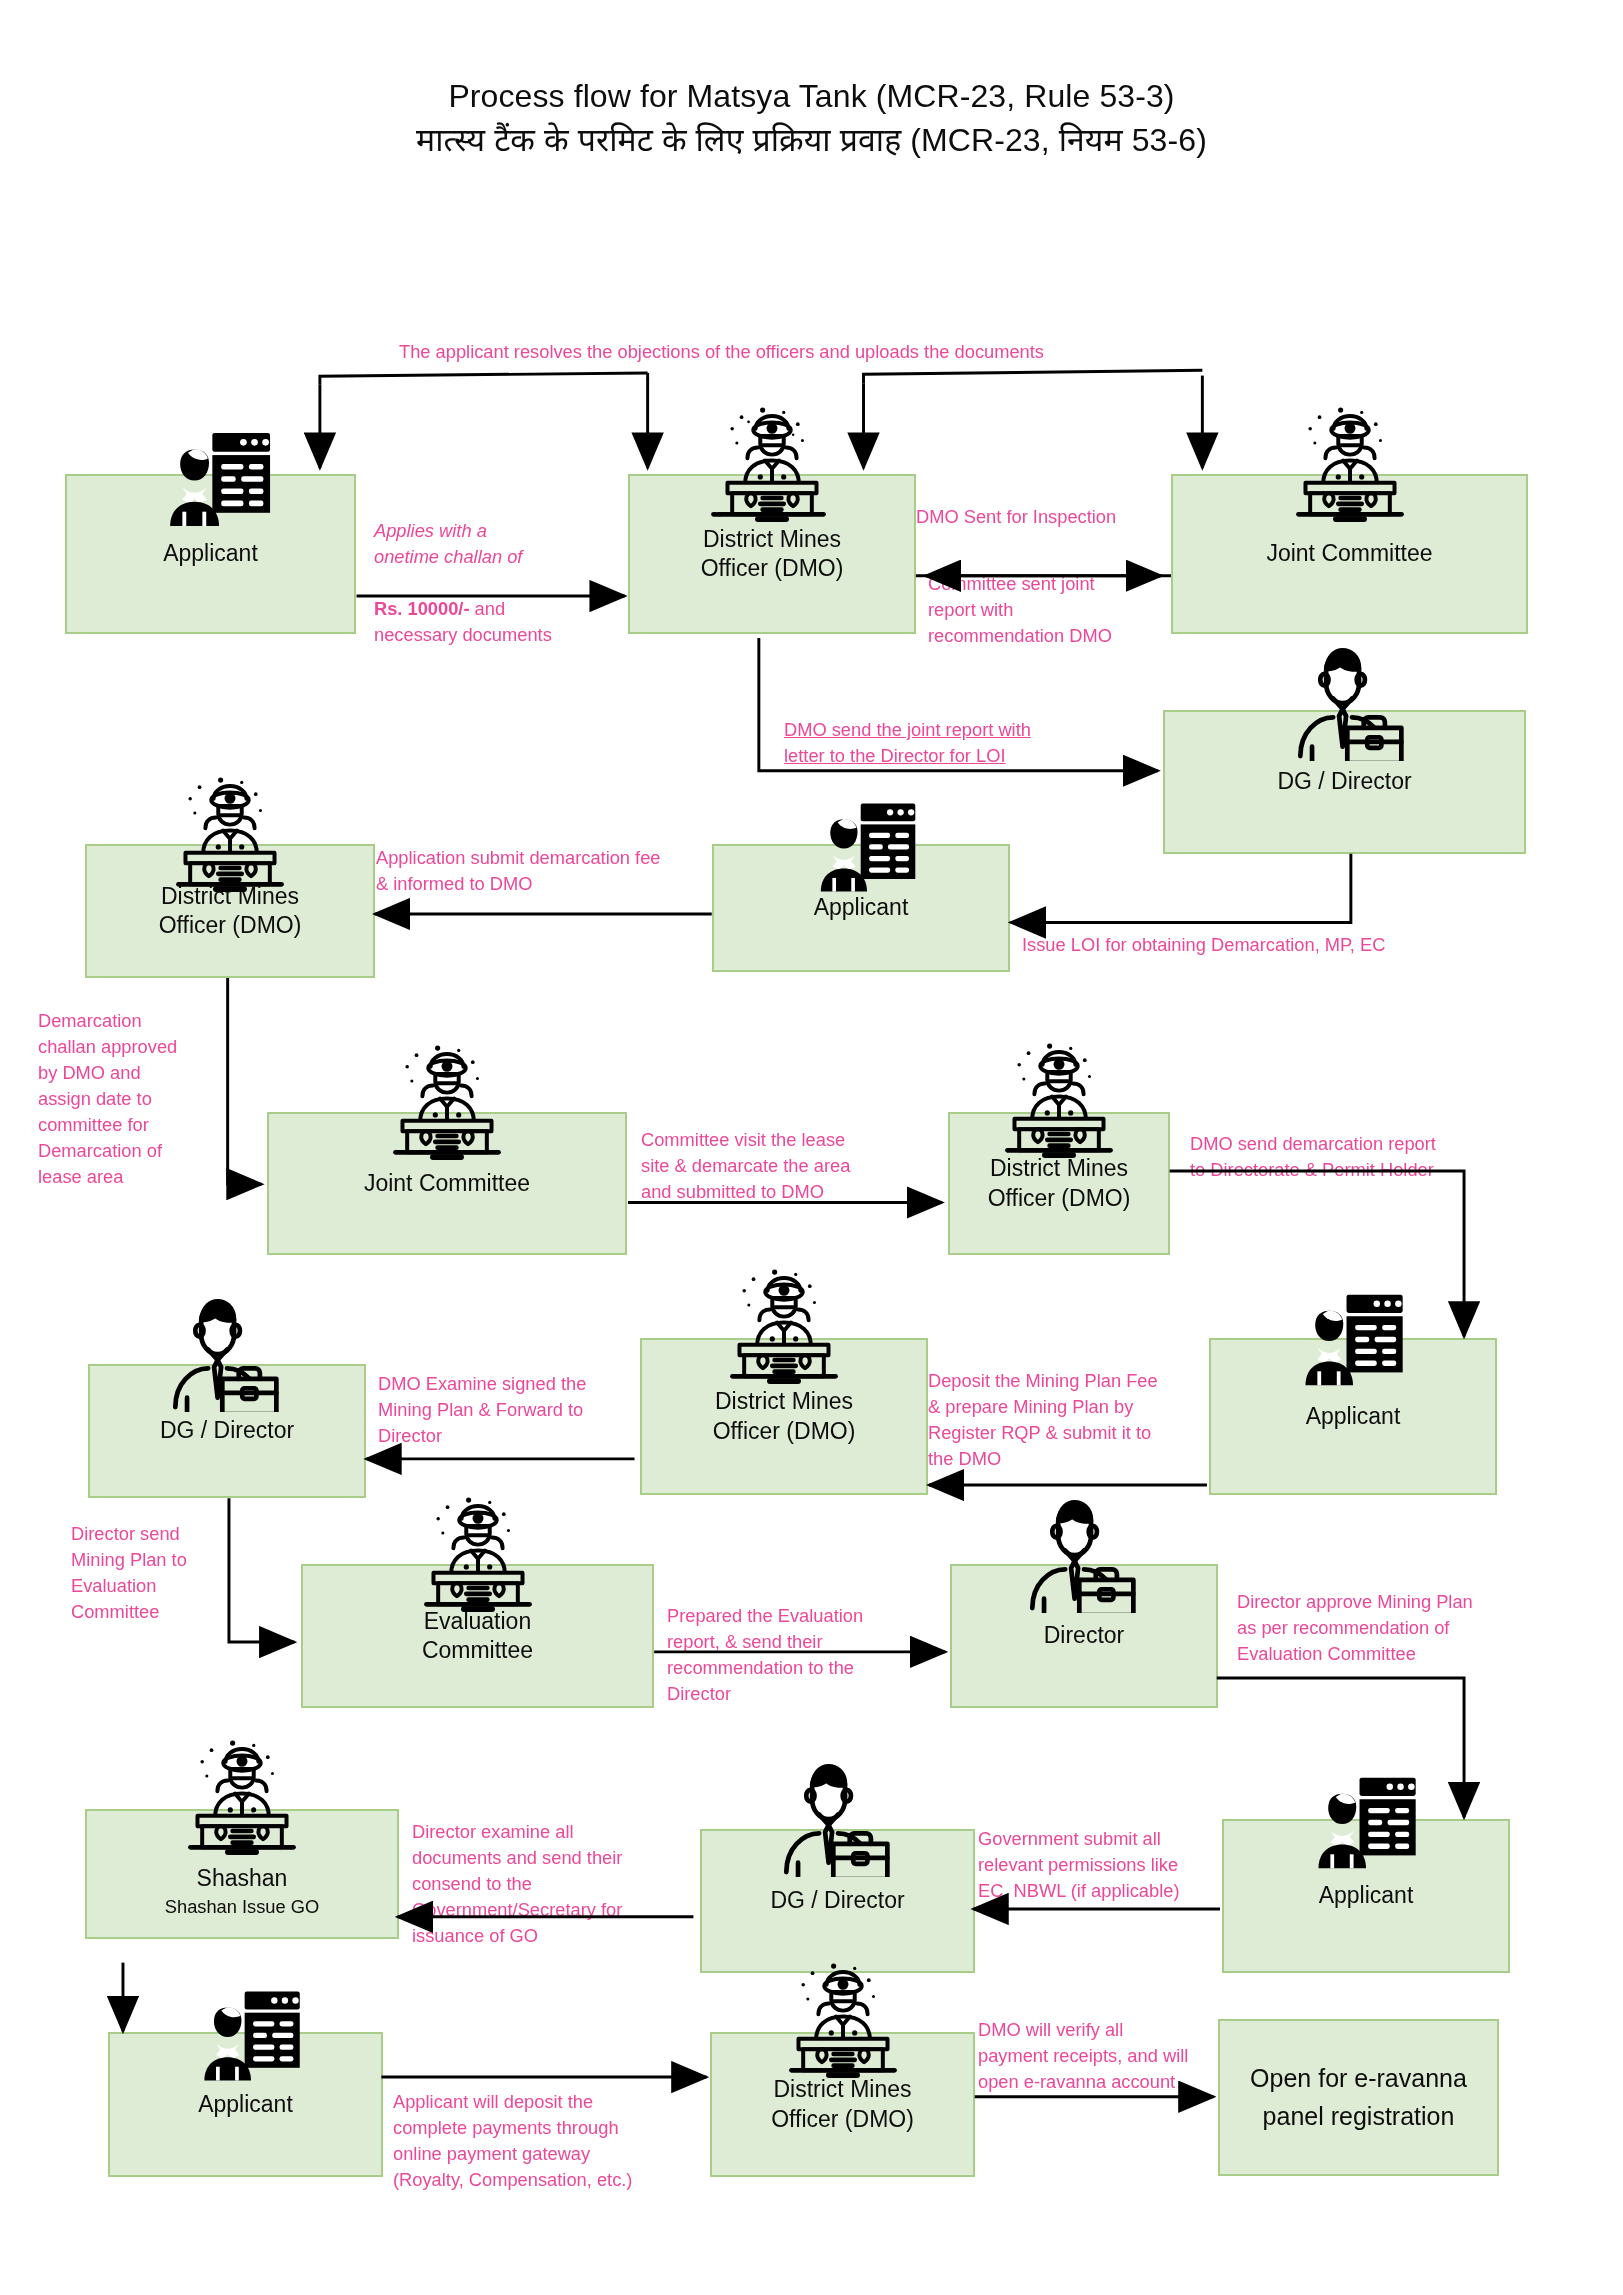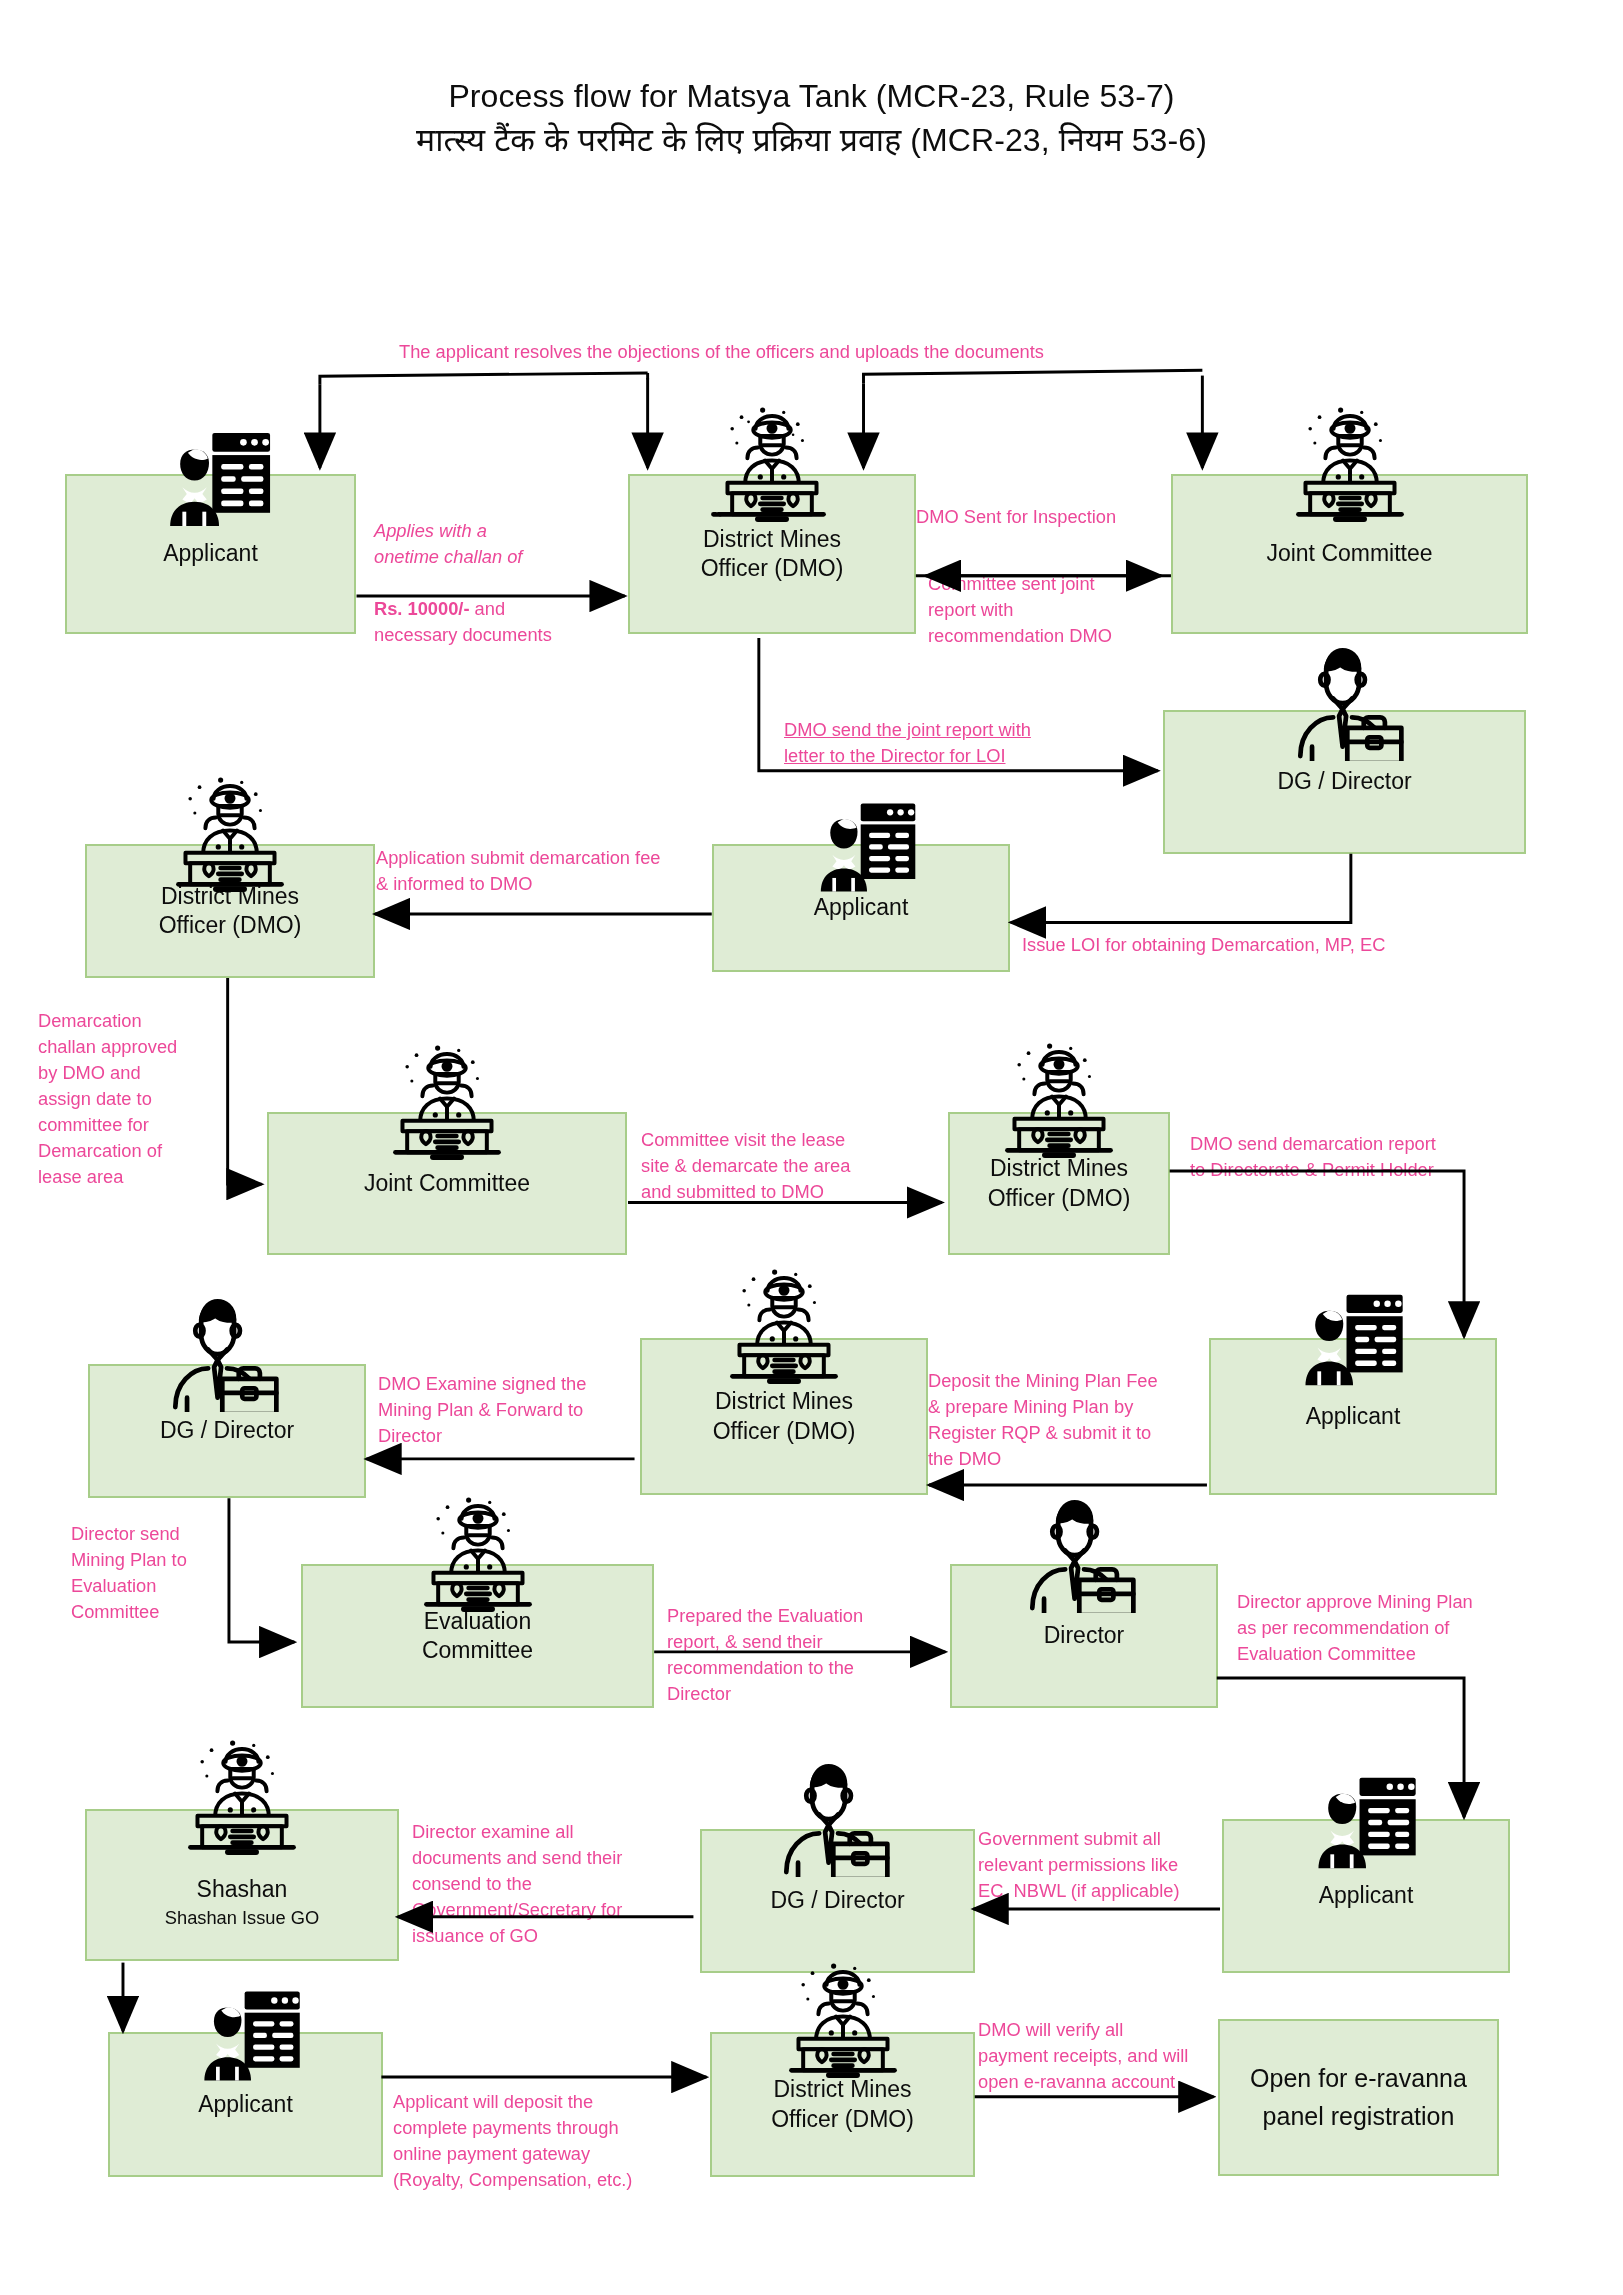--- a/index.html
+++ b/index.html
@@ -36,7 +36,7 @@
 <div id="canvas">
 
   <div class="title-wrap">
-    <div class="title-en">Process flow for Matsya Tank (MCR-23, Rule 53-7)</div>
+    <div class="title-en">Process flow for Matsya Tank (MCR-23, Rule 53-3)</div>
     <div class="title-hi">मात्स्य टैंक के परमिट के लिए प्रक्रिया प्रवाह (MCR-23, नियम 53-6)</div>
   </div>
 

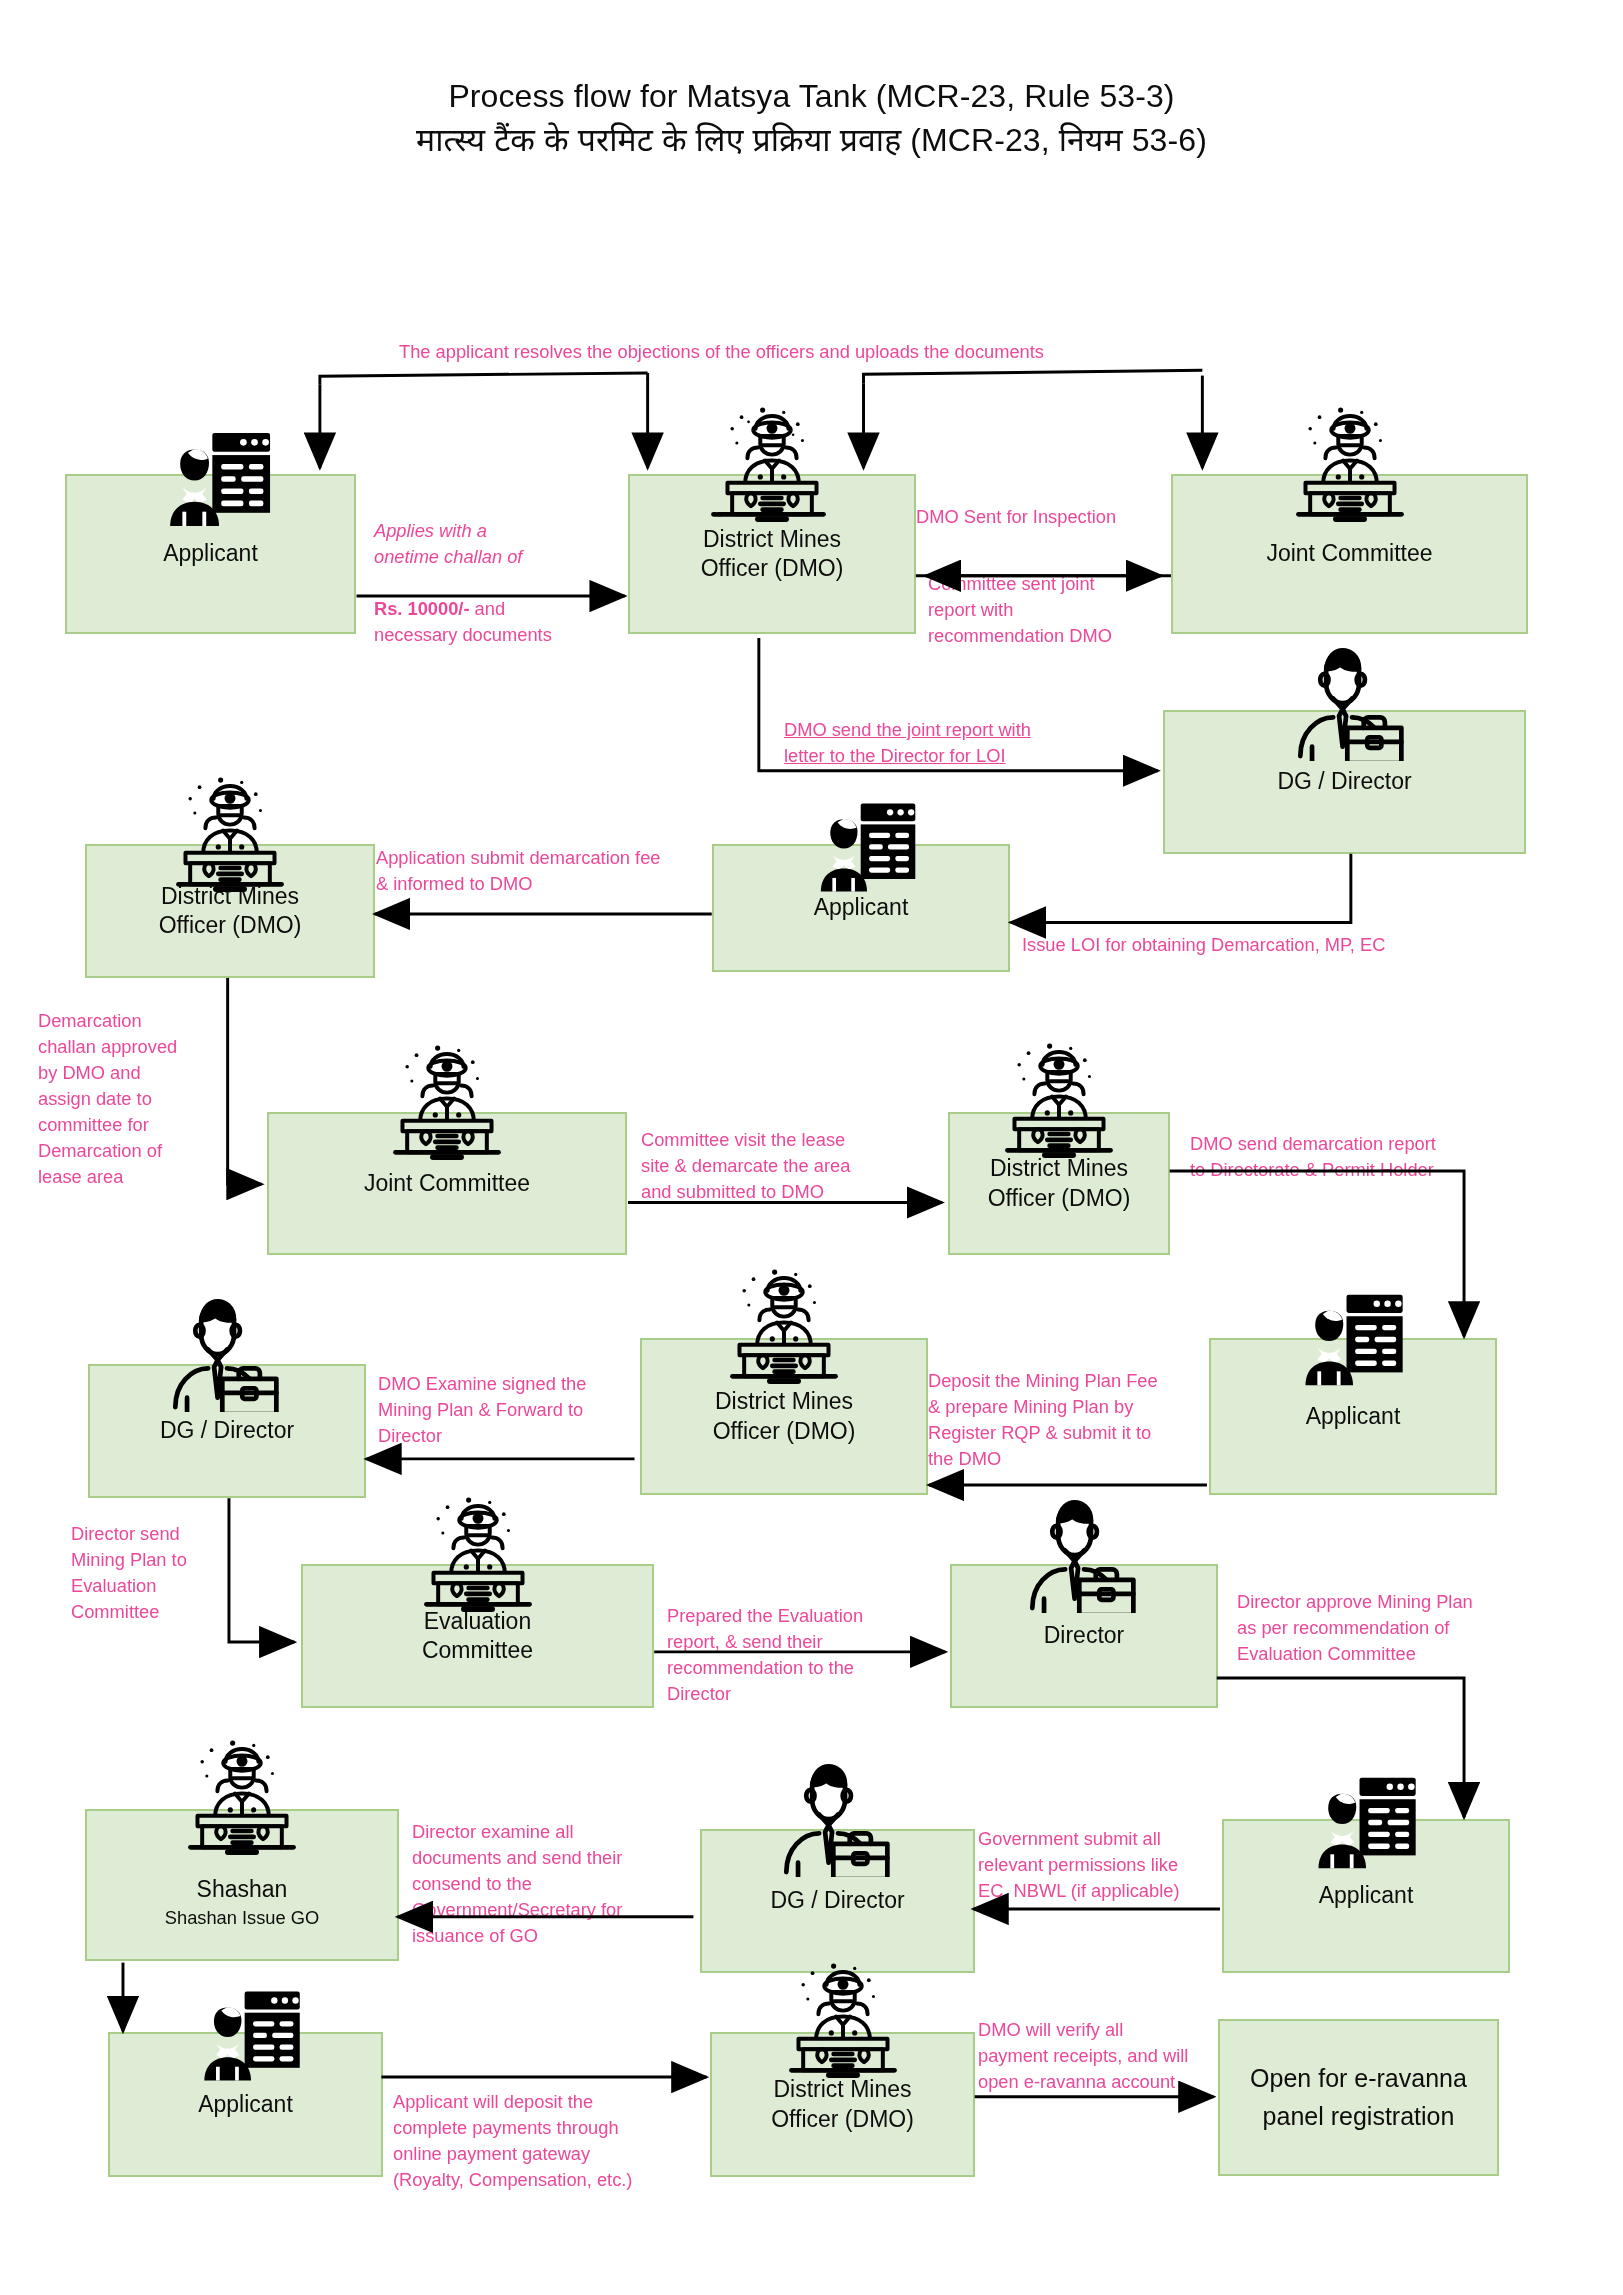--- a/index.html
+++ b/index.html
@@ -584,7 +584,7 @@
     <span class="nlabel">DG / Director</span>
   </div>
 
-  <div class="node" style="left:85px;top:1809px;width:314px;height:152px;">
+  <div class="node" style="left:85px;top:1809px;width:314px;height:130px;">
     <span class="nicon" style="top:-73px;">
       <svg width="164" height="118" viewBox="0 0 140 100">
           <g fill="none" stroke="#000" stroke-width="3.4" stroke-linecap="round" stroke-linejoin="round">

